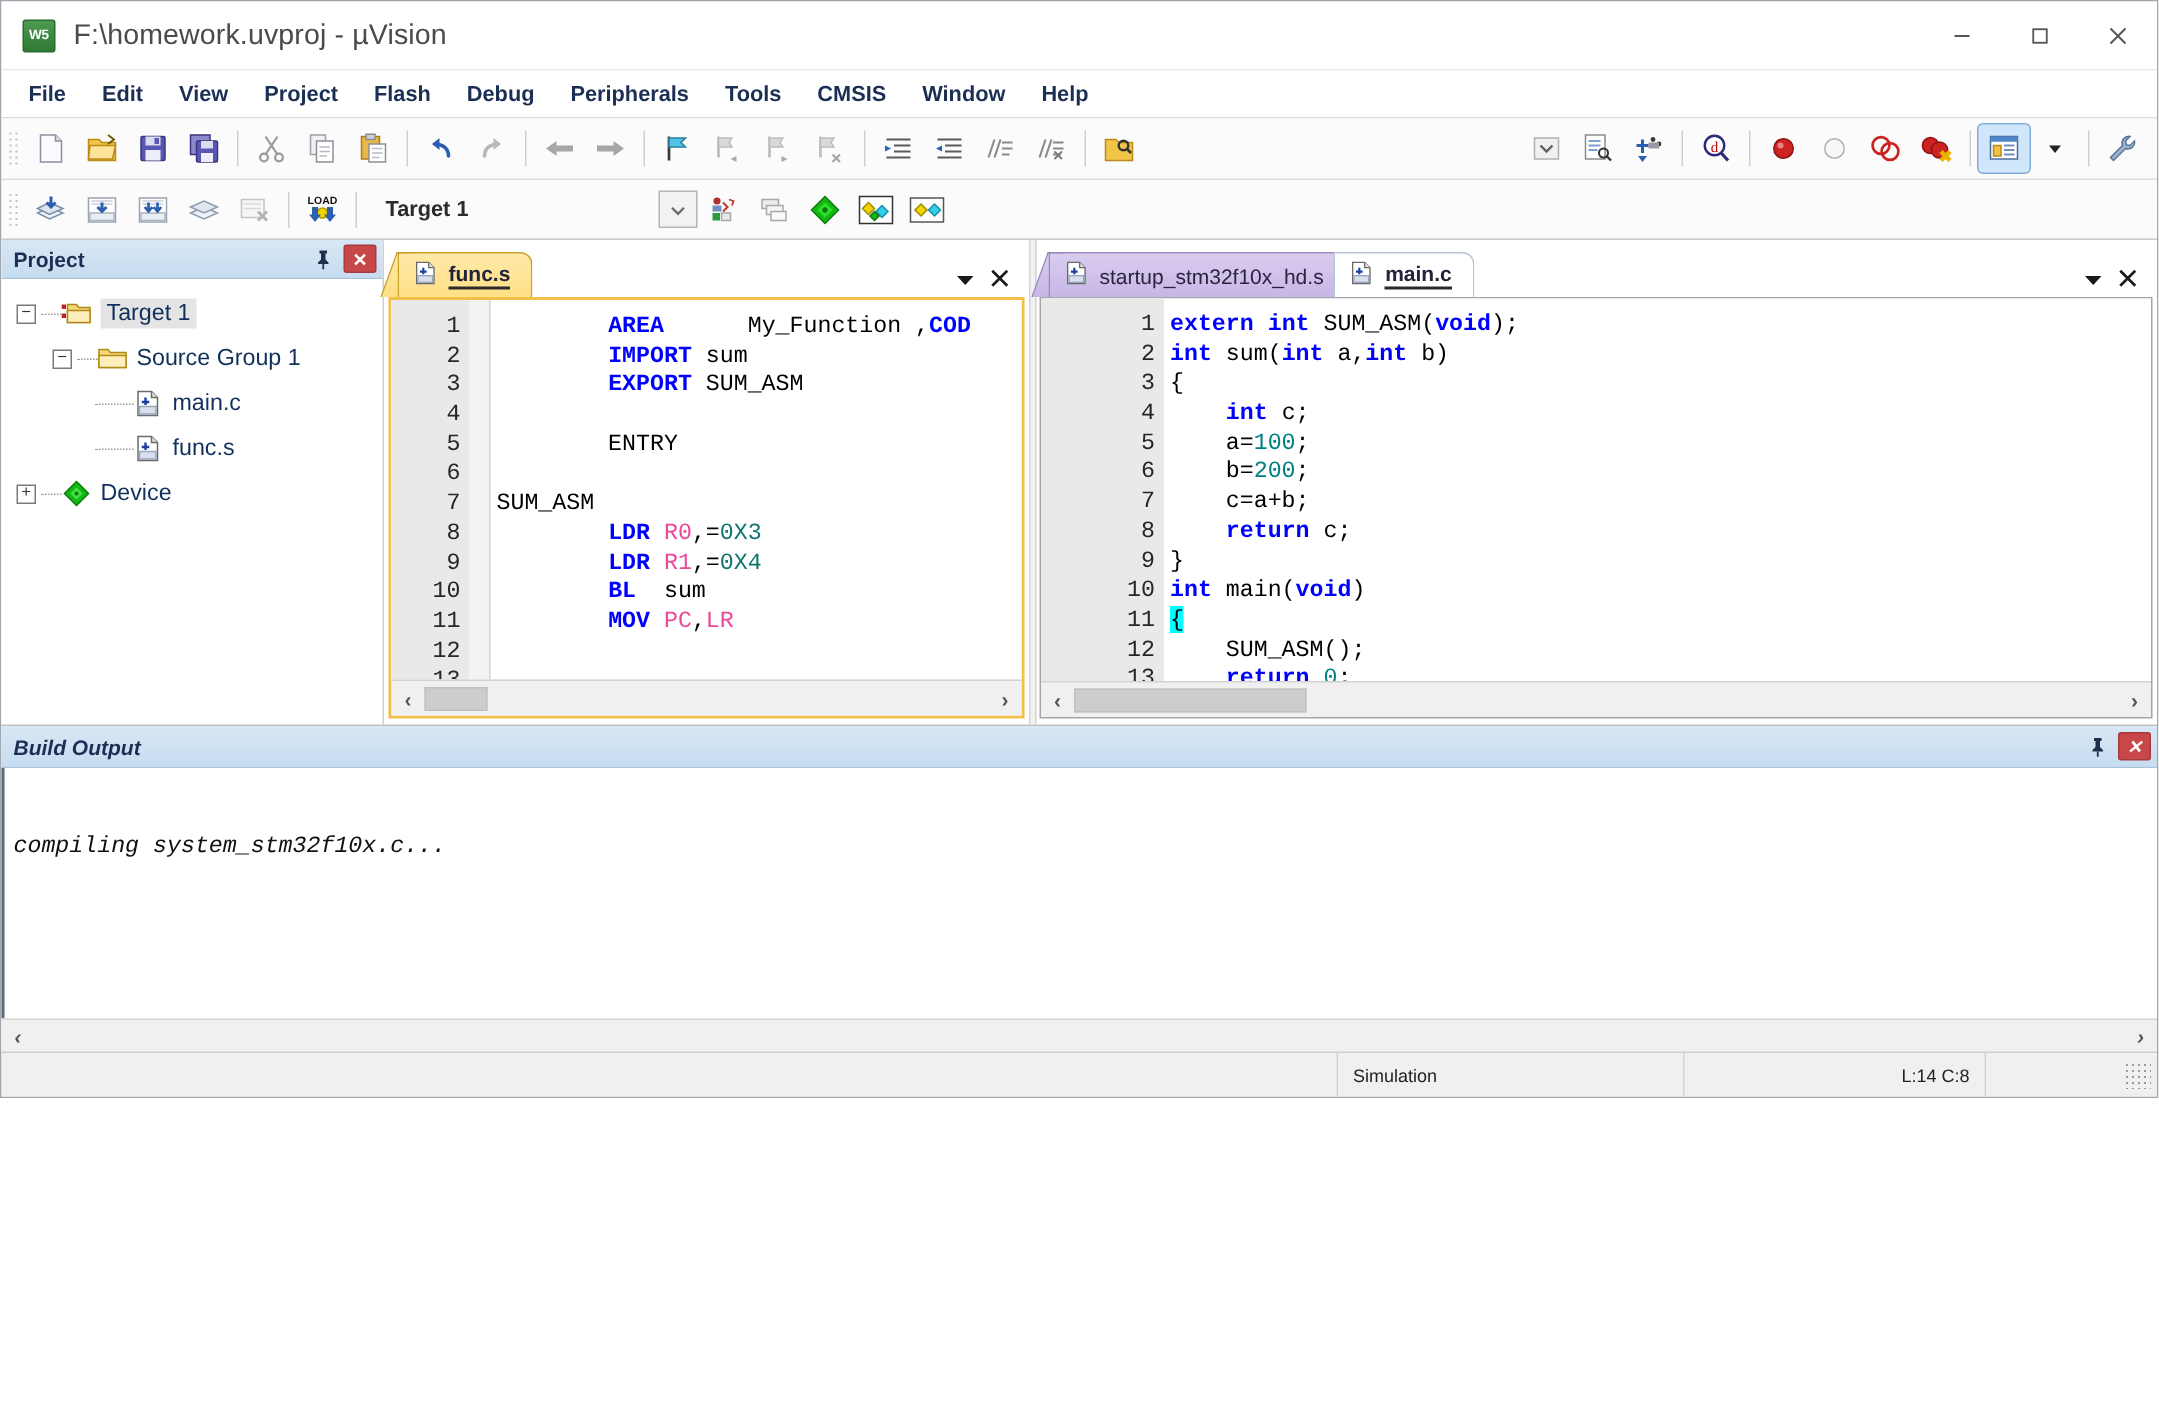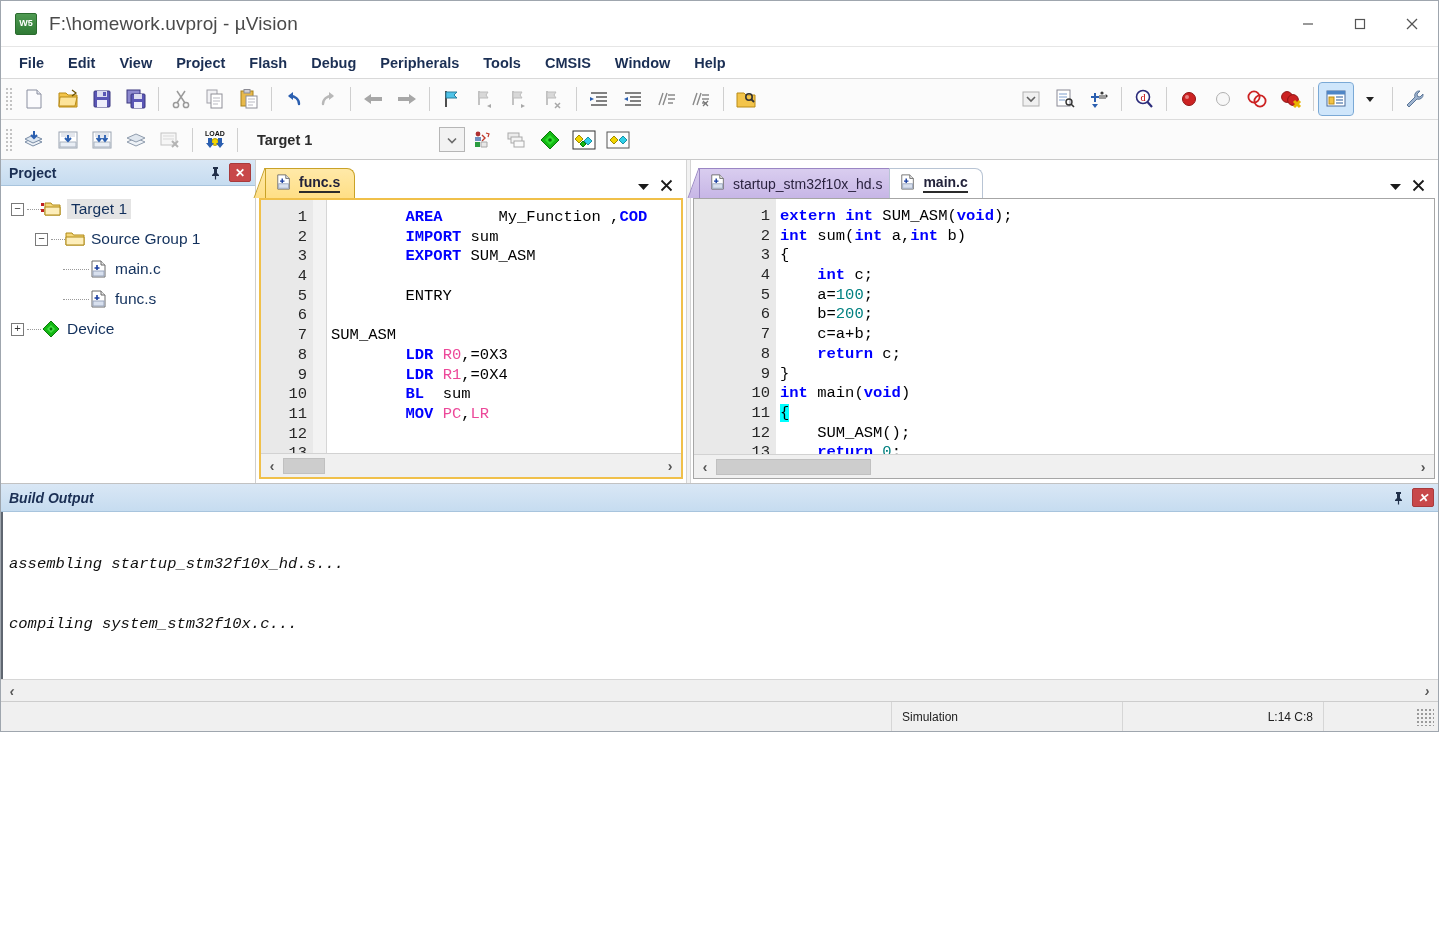--- a/index.html
+++ b/index.html
@@ -191,7 +191,7 @@
   }
   .code-area .cl { height:19.7px; line-height:19.7px; }
   .kw   { color:#0000ff;font-weight:bold; }
-  .num  { color:#000000; }
+  .num  { color:#0f766e; }
   .numc { color:#008080; }
   .reg  { color:#ec4899; }
   .hl   { background:#00ffff; }

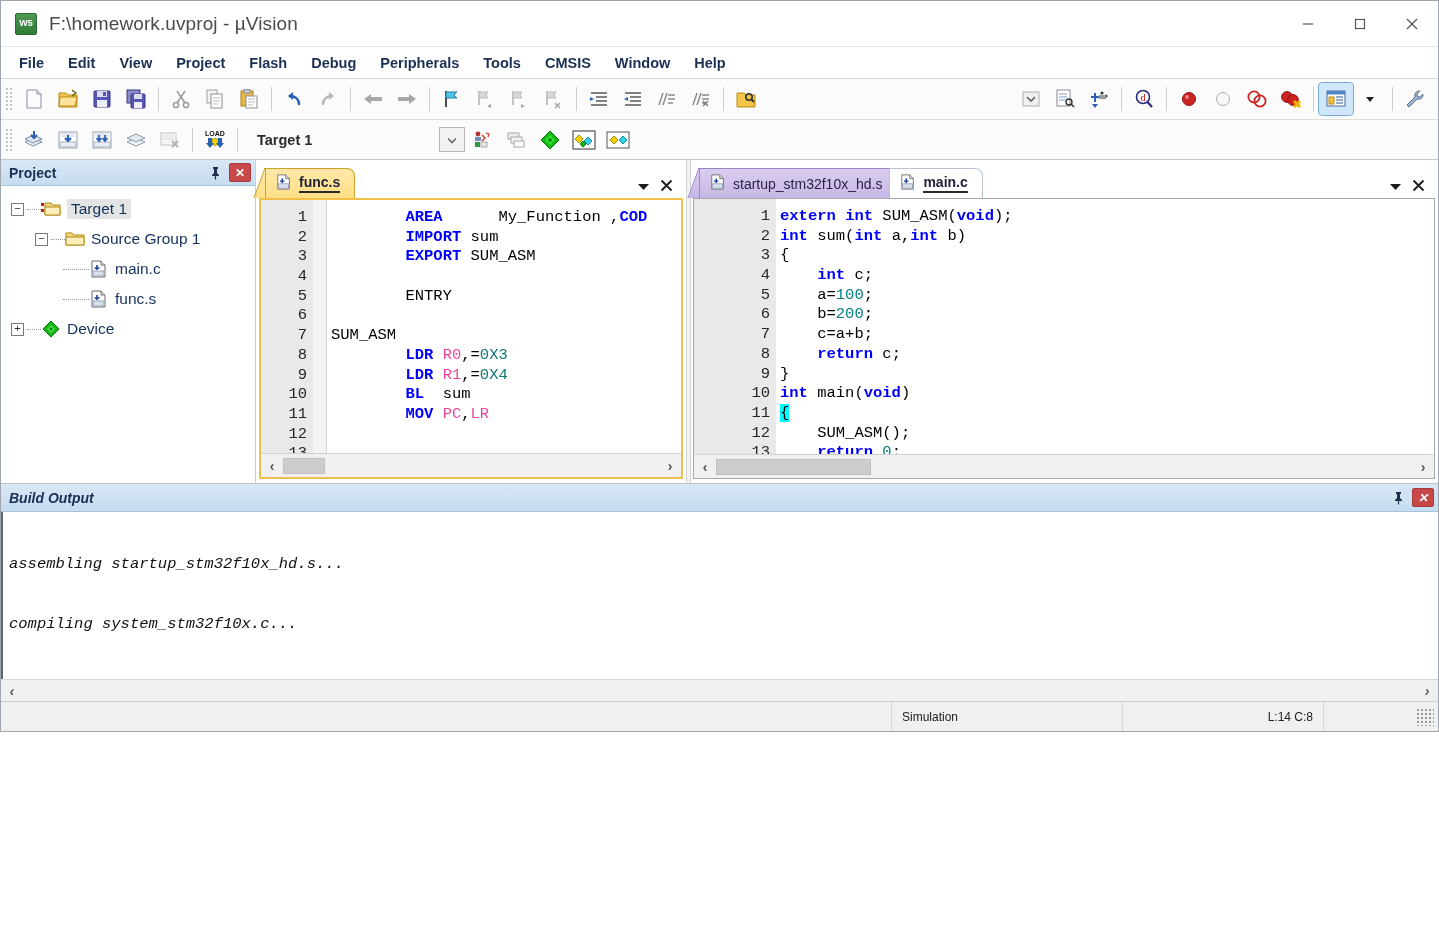--- a/index.html
+++ b/index.html
@@ -860,7 +860,6 @@
       </div>
     </div>
     <div class="build-body">
-      <div class="bl">assembling startup_stm32f10x_hd.s...</div>
       <div class="bl">compiling system_stm32f10x.c...</div>
       
       

